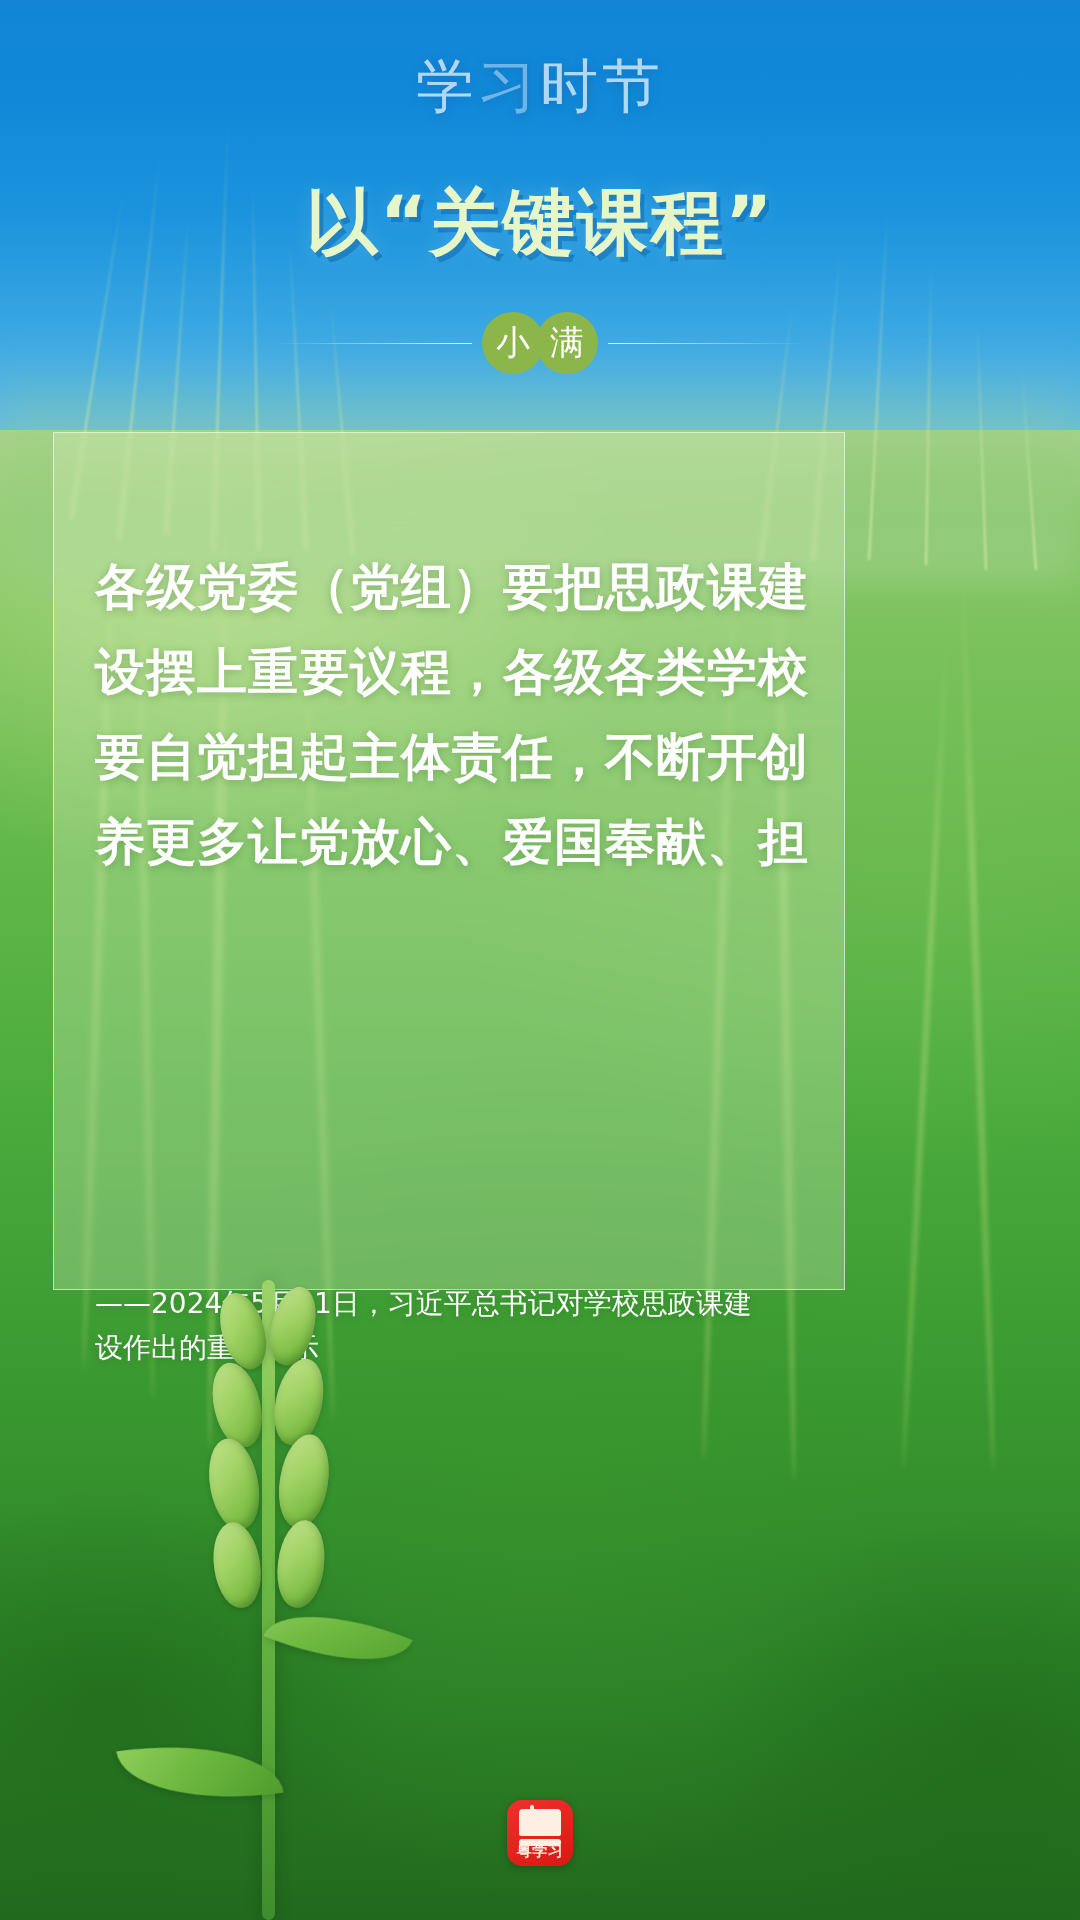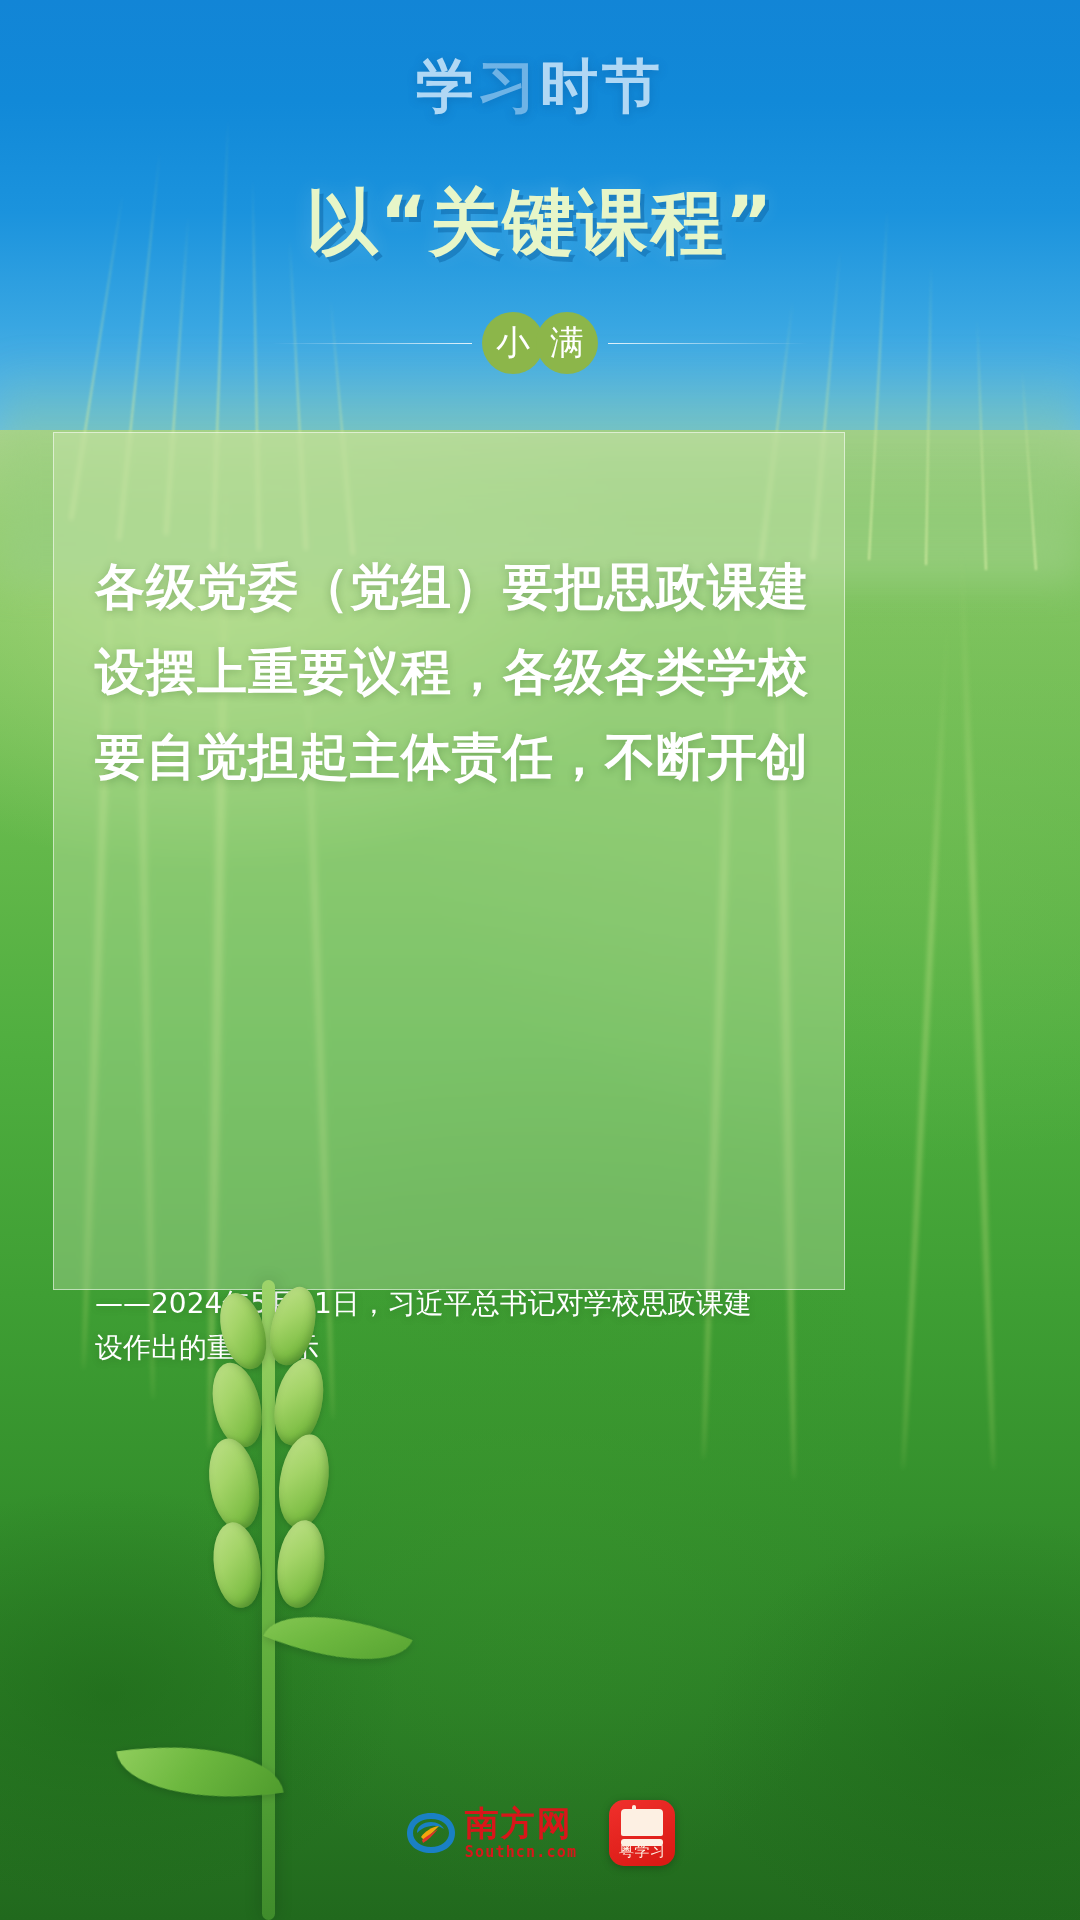--- a/index.html
+++ b/index.html
@@ -77,7 +77,7 @@
   .brand {
     position:absolute; left:0; top:48px; width:1080px;
     text-align:center;
-    font-size:58px; font-weight:bold; letter-spacing:4px;
+    font-size:58px; font-weight:normal; letter-spacing:4px;
     color:rgba(205,232,252,.85);
     text-shadow:0 2px 10px rgba(10,80,150,.35);
     font-family:"DejaVu Sans","Liberation Sans",sans-serif;

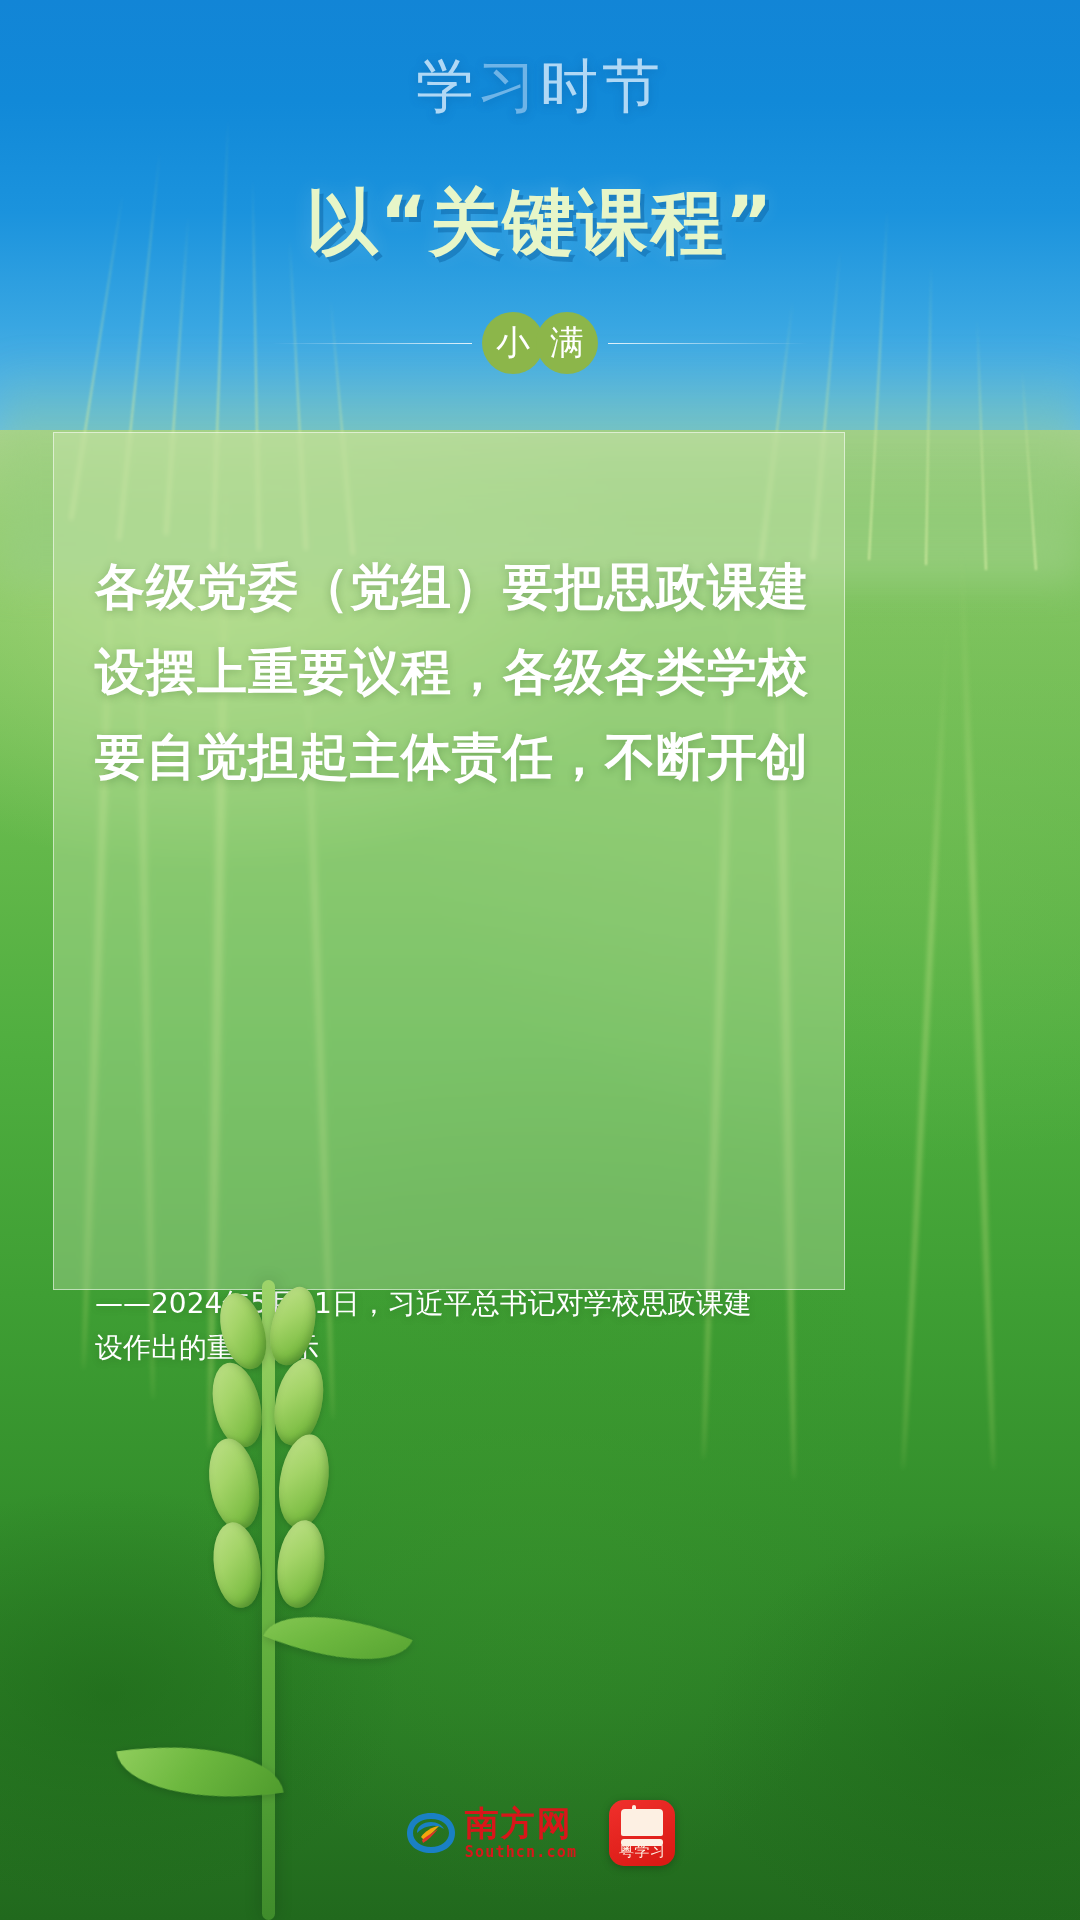--- a/index.html
+++ b/index.html
@@ -241,6 +241,7 @@
     <p>各级党委（党组）要把思政课建</p>
     <p>设摆上重要议程，各级各类学校</p>
     <p>要自觉担起主体责任，不断开创</p>
+    <p>养更多让党放心、爱国奉献、担</p>
   </div>
 
   <div class="attrib">

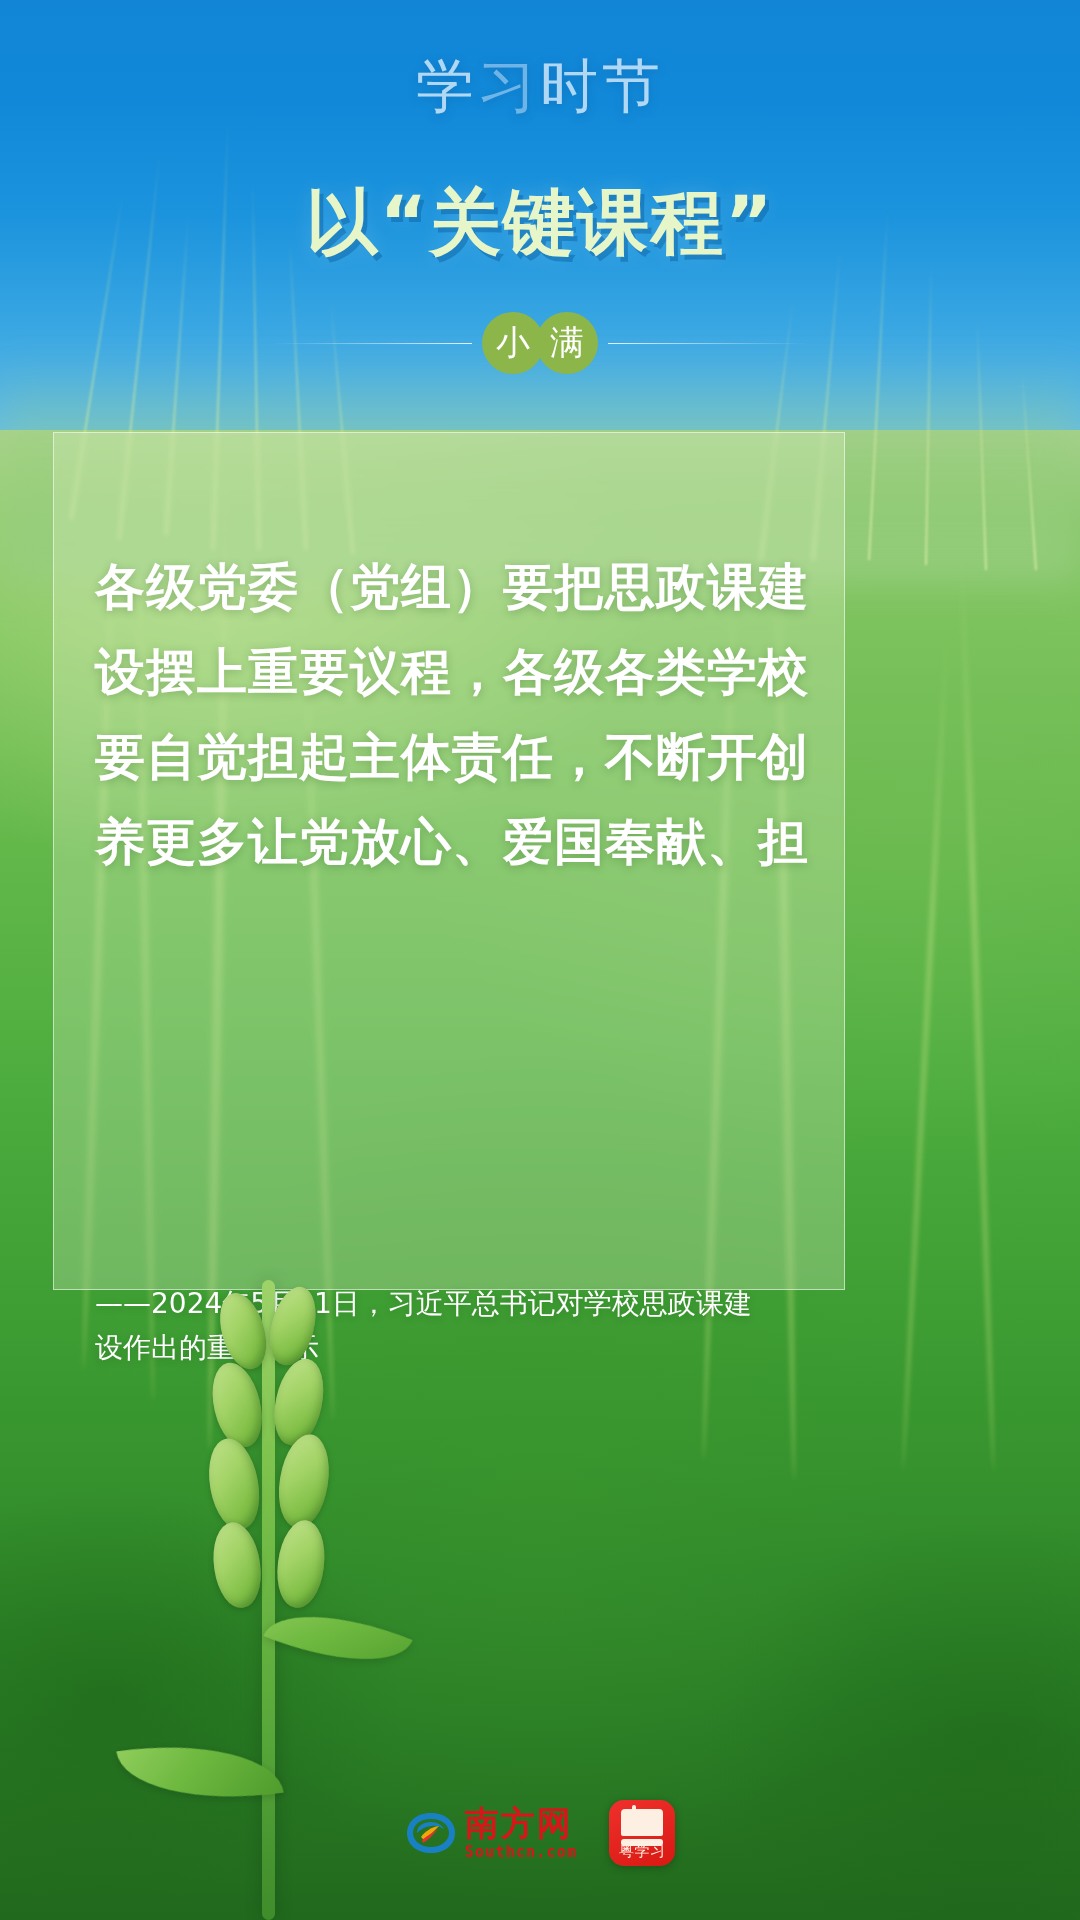--- a/index.html
+++ b/index.html
@@ -267,23 +267,6 @@
 
   <div class="footer">
 
-    <div class="logo-southcn">
-      <div class="southcn-mark">
-        <svg viewBox="0 0 52 52" width="52" height="52" aria-hidden="true">
-          <path d="M26 6 C10 6 2 16 2 26 C2 38 12 46 26 46 C40 46 50 38 50 26
-                   C50 16 42 6 26 6 Z M26 12 C37 12 44 18 44 26
-                   C44 34 36 40 26 40 C16 40 8 34 8 26 C8 18 15 12 26 12 Z" fill="#1a80c4"></path>
-          <path d="M12 26 C12 19 18 15 26 15 C32 15 37 18 39 22
-                   C35 19 30 18 26 19 C19 20 15 23 12 26 Z" fill="#1a80c4"></path>
-          <path d="M16 30 C20 24 27 20 34 19 C29 24 24 29 19 33 Z" fill="#f2a60d"></path>
-          <path d="M17 33 C22 29 28 25 33 22 C28 28 23 33 18 36 Z" fill="#e0342a"></path>
-        </svg>
-      </div>
-      <div class="southcn-text">
-        <span class="southcn-cn">南方网</span>
-        <span class="southcn-en">Southcn.com</span>
-      </div>
-    </div>
 
     <div class="logo-yuexuexi">
       <div class="yx-book"></div>

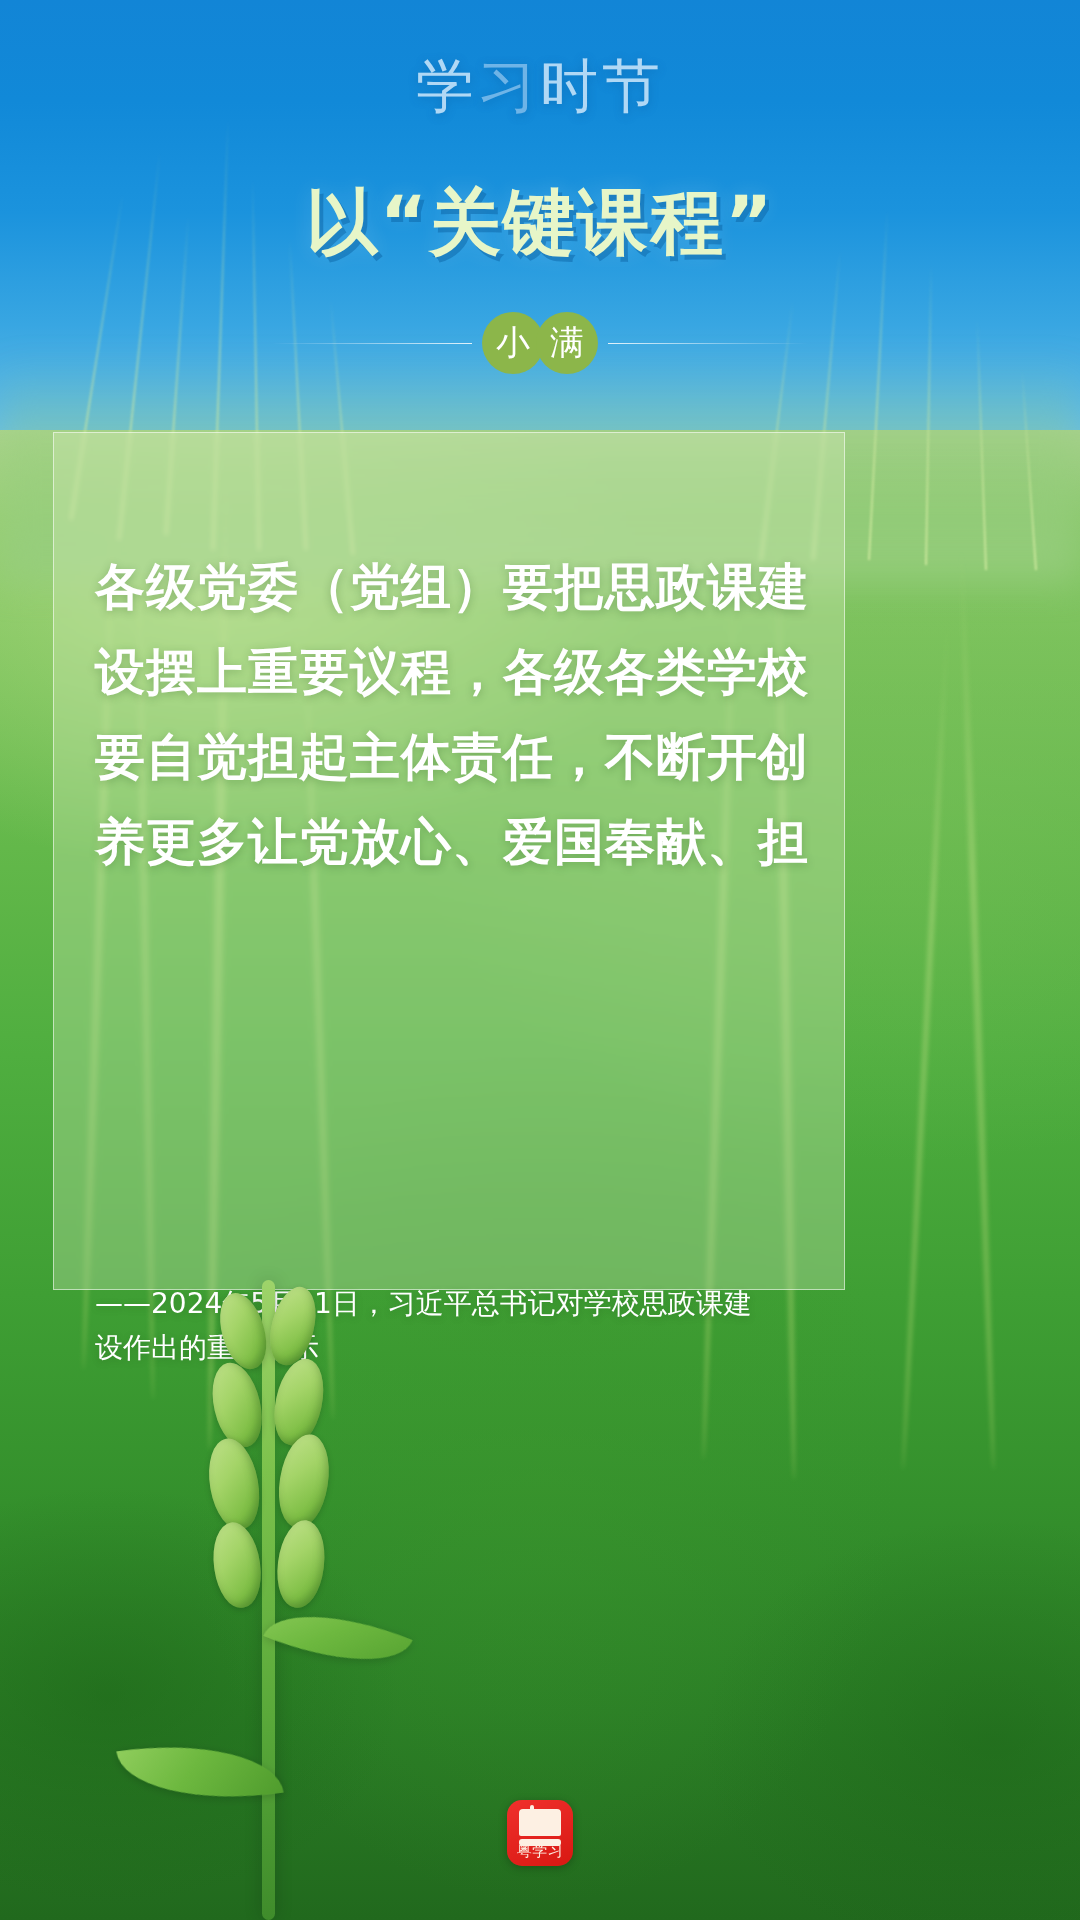--- a/index.html
+++ b/index.html
@@ -177,7 +177,7 @@
   }
   .yx-label {
     position:absolute; left:0; bottom:5px; width:100%;
-    text-align:center; color:#fdf0e3; font-size:15px; font-weight:normal;
+    text-align:center; color:#fdf0e3; font-size:15px; font-weight:bold;
     letter-spacing:.5px; font-family:"DejaVu Sans","Liberation Sans",sans-serif;
   }
 </style>

